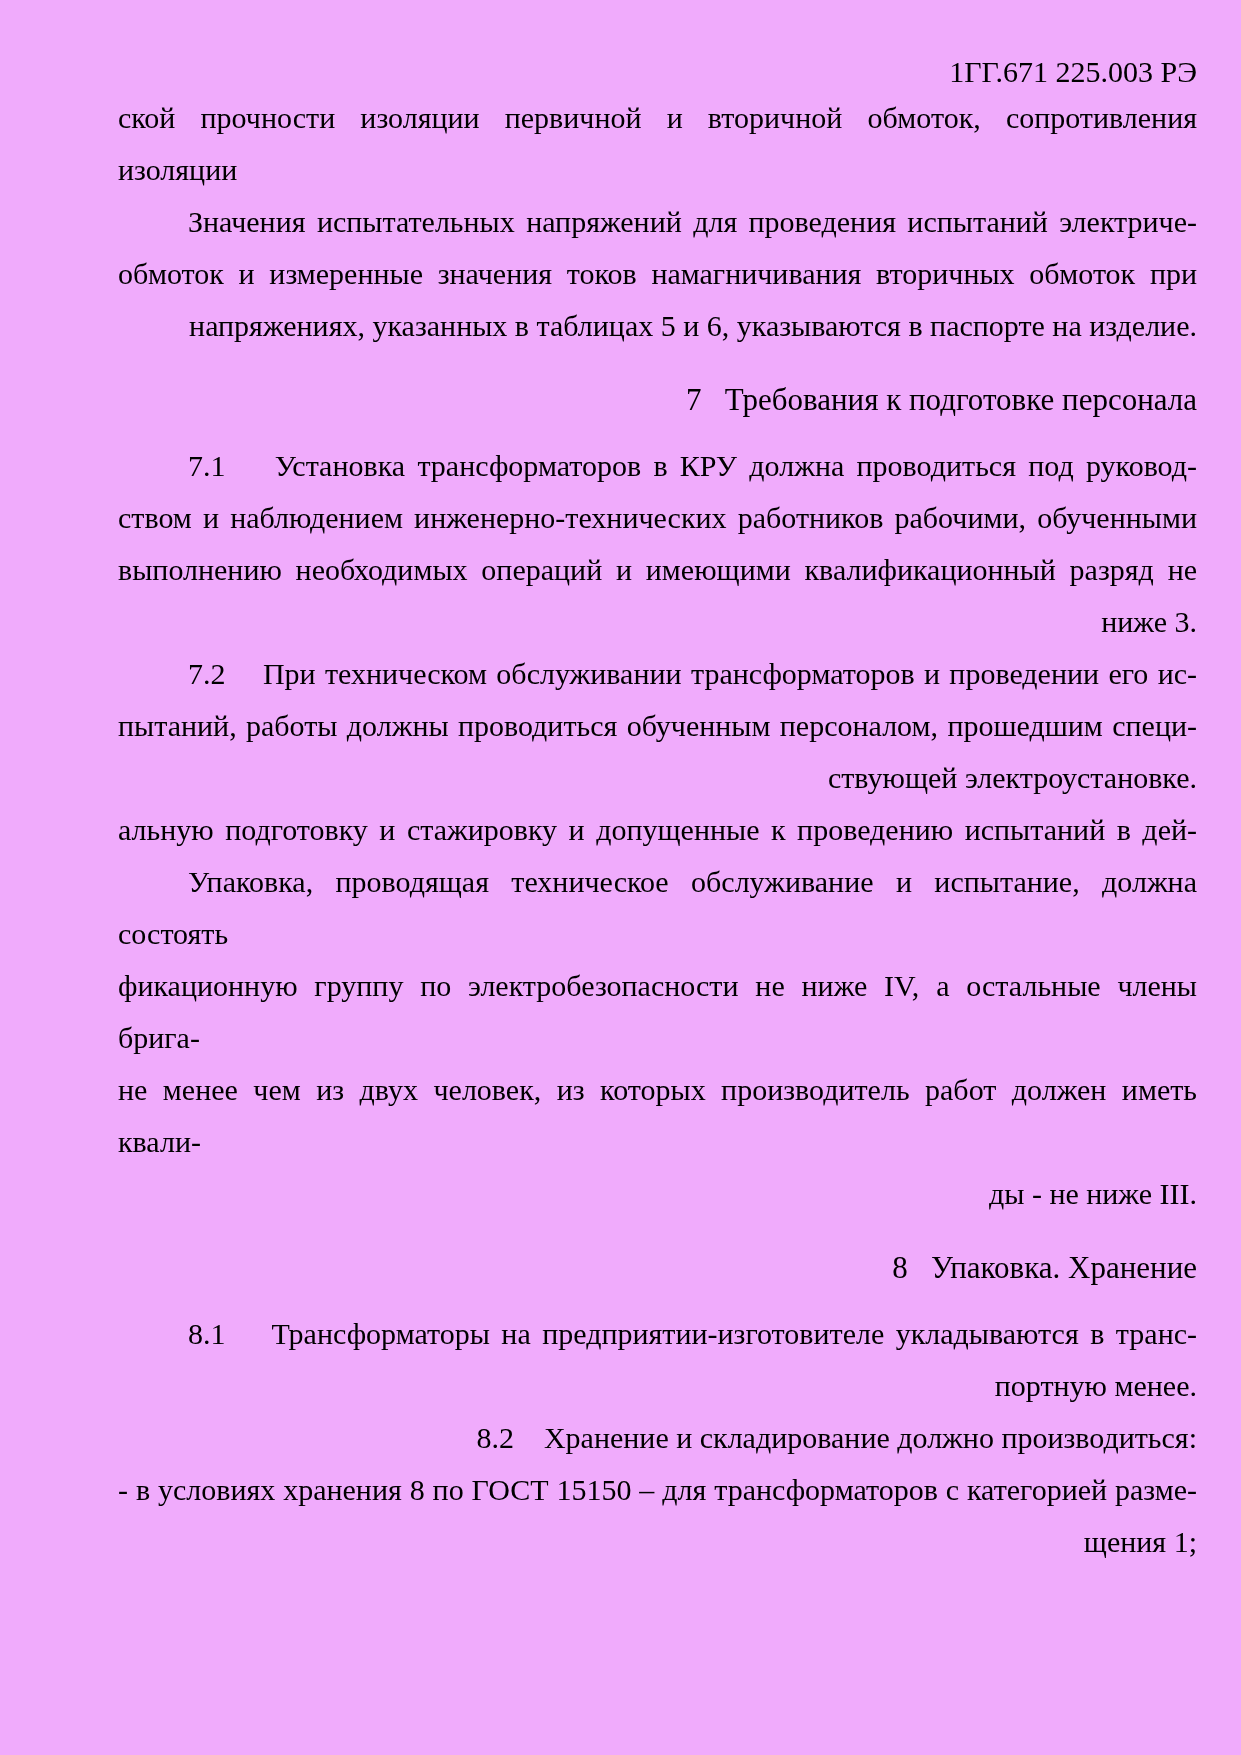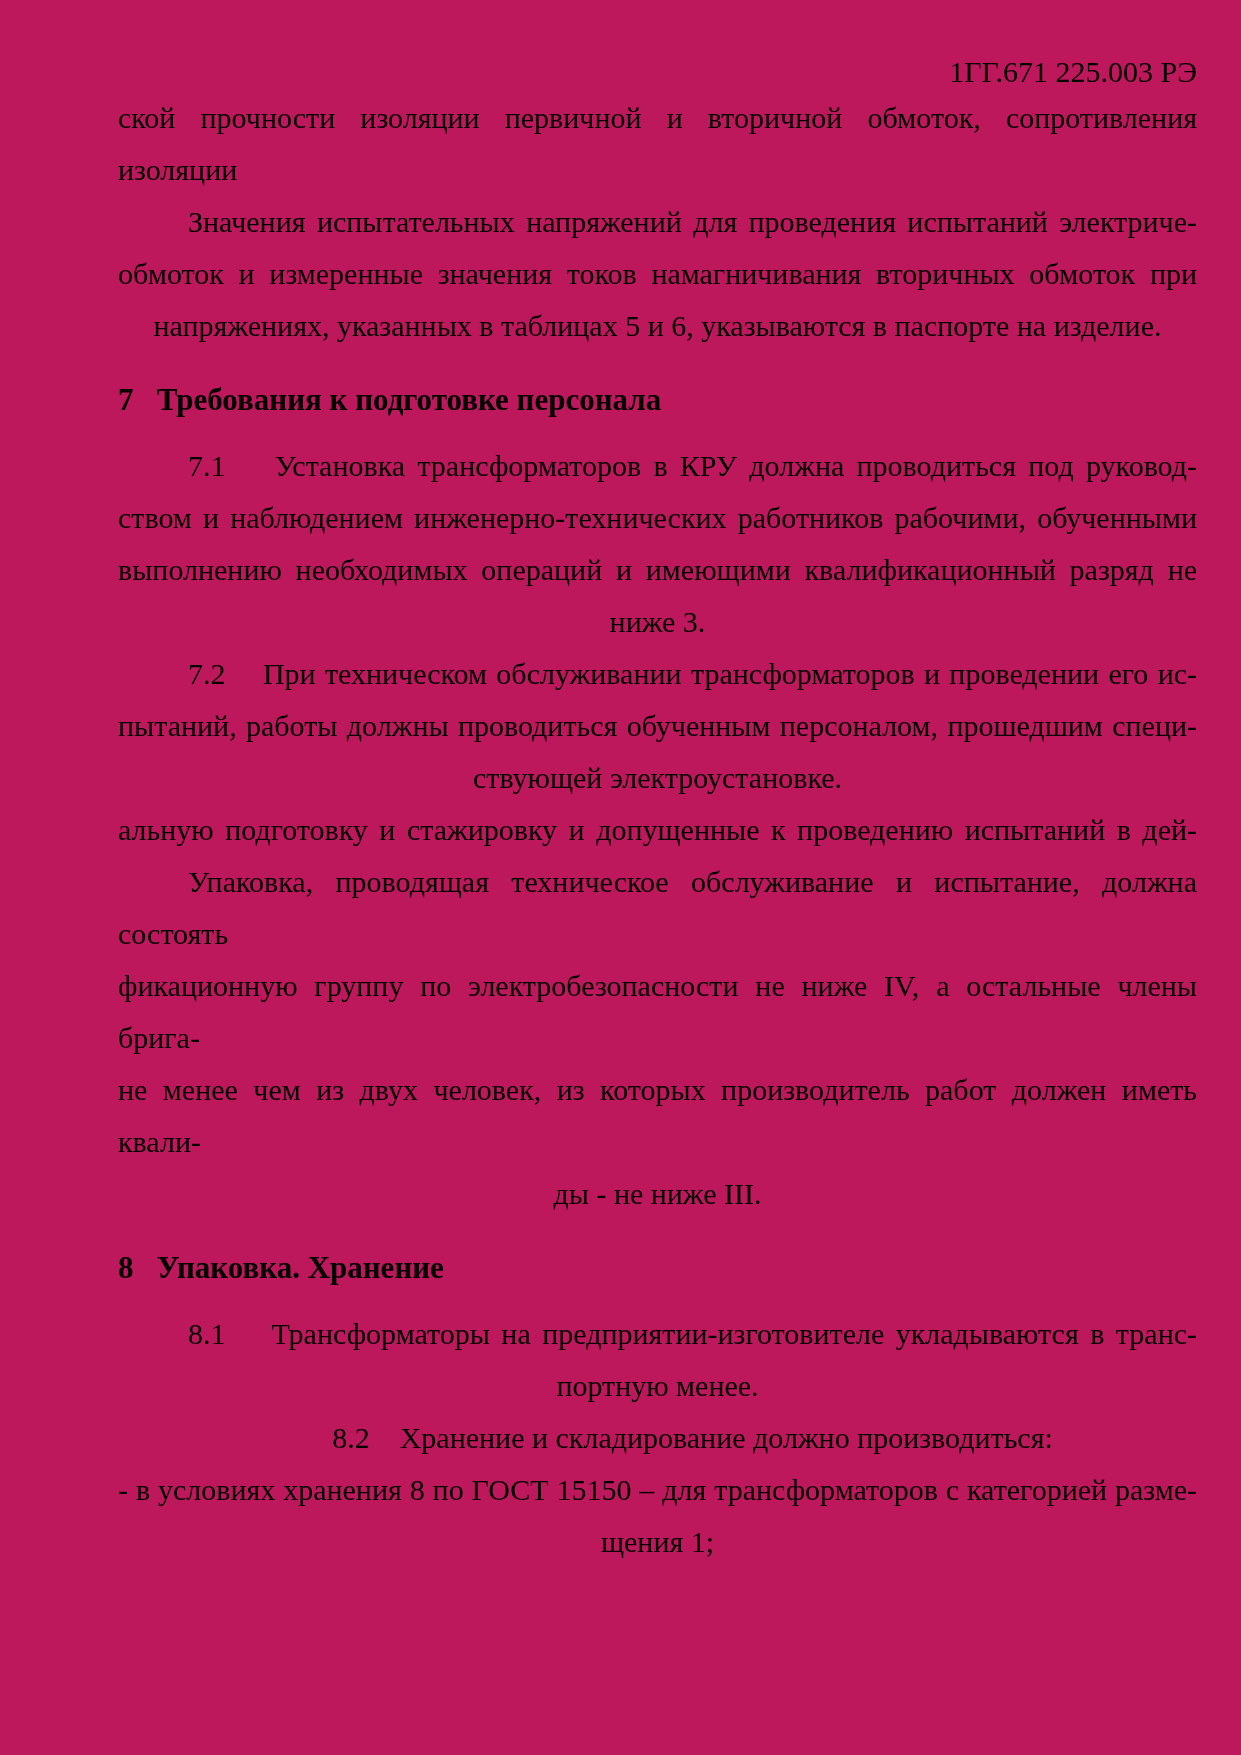--- a/index.html
+++ b/index.html
@@ -12,7 +12,7 @@
     width: 1241px;
     height: 1755px;
     margin: 0 auto;
-    background: #be185d;
+    background: #f0abfc;
     color: #000000;
     font-family: "Liberation Serif", "DejaVu Serif", serif;
     box-sizing: border-box;

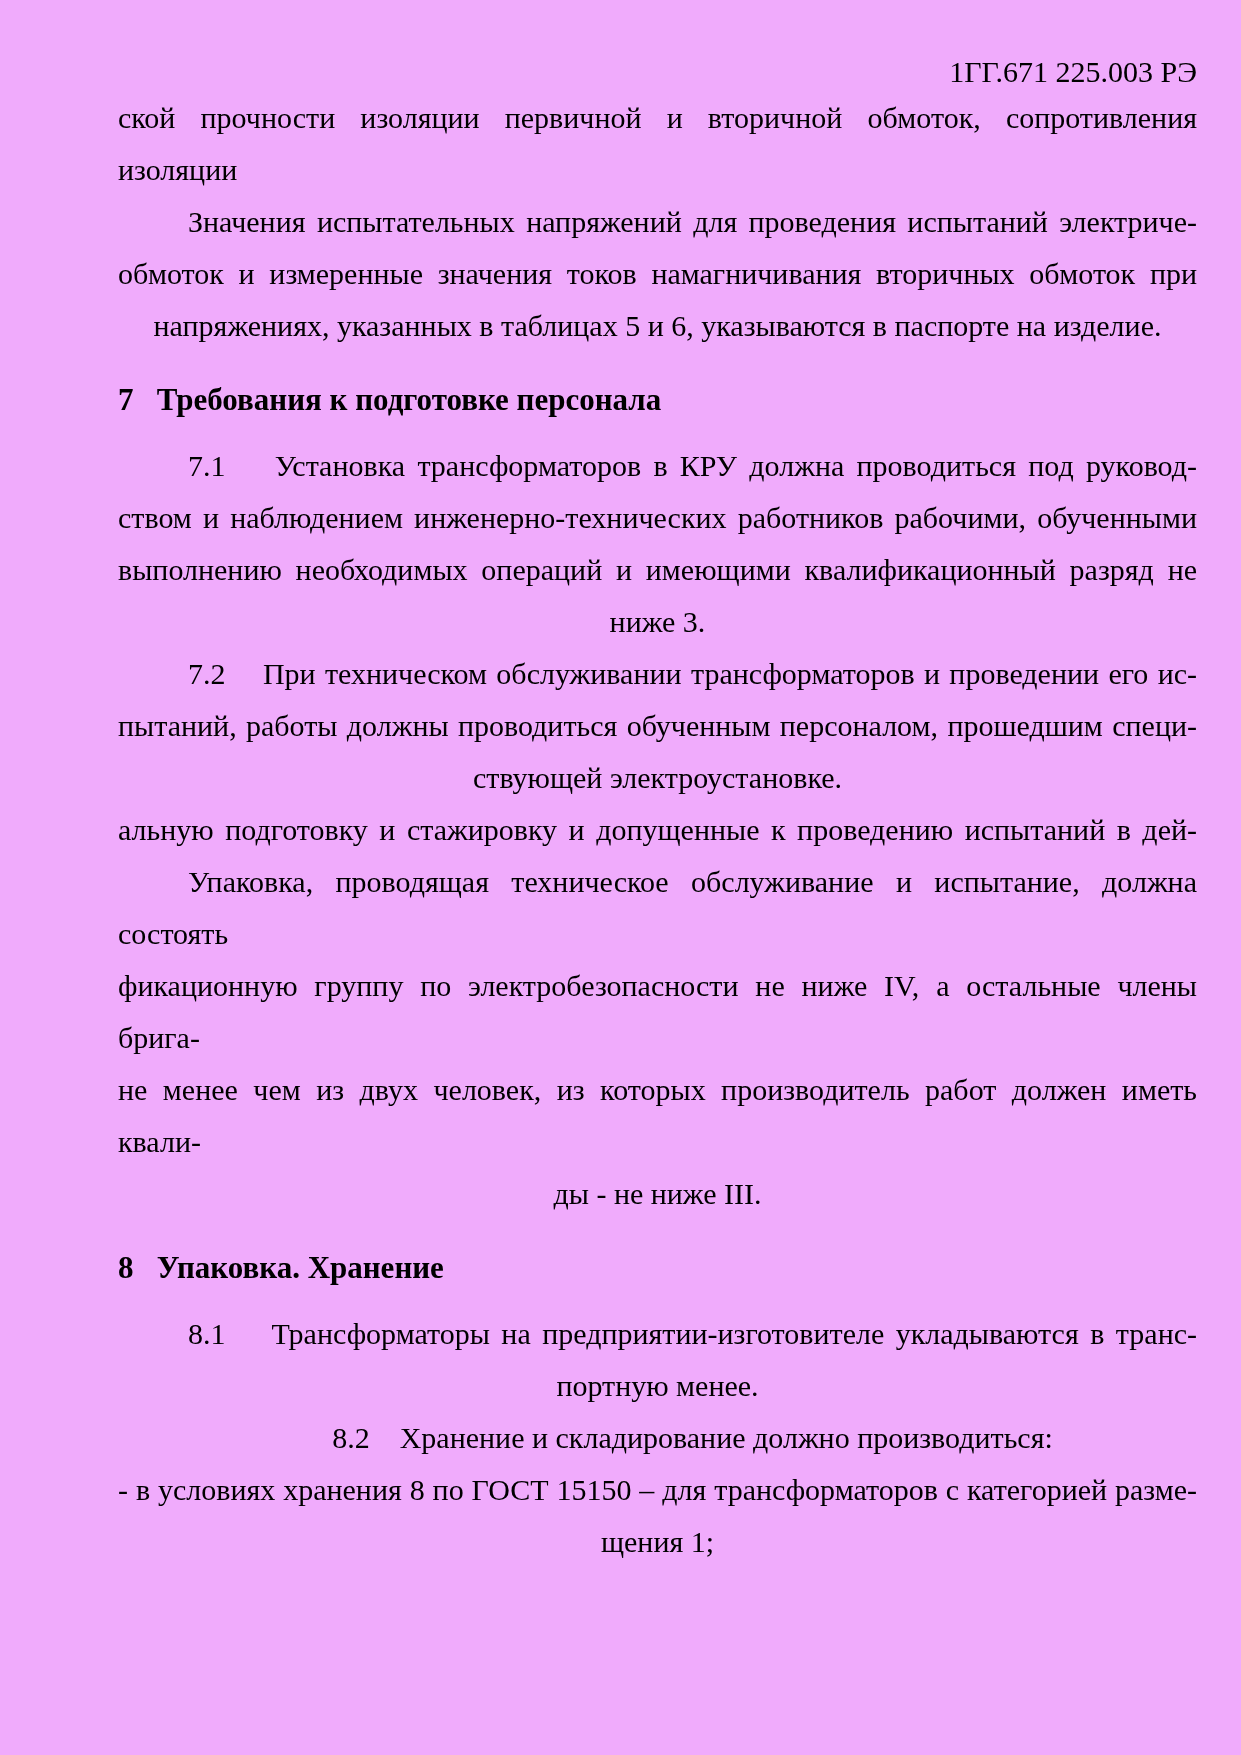--- a/index.html
+++ b/index.html
@@ -31,7 +31,7 @@
     line-height: 52px;
   }
   .line {
-    text-align: center;
+    text-align: right;
   }
   .line.j {
     text-align: justify;

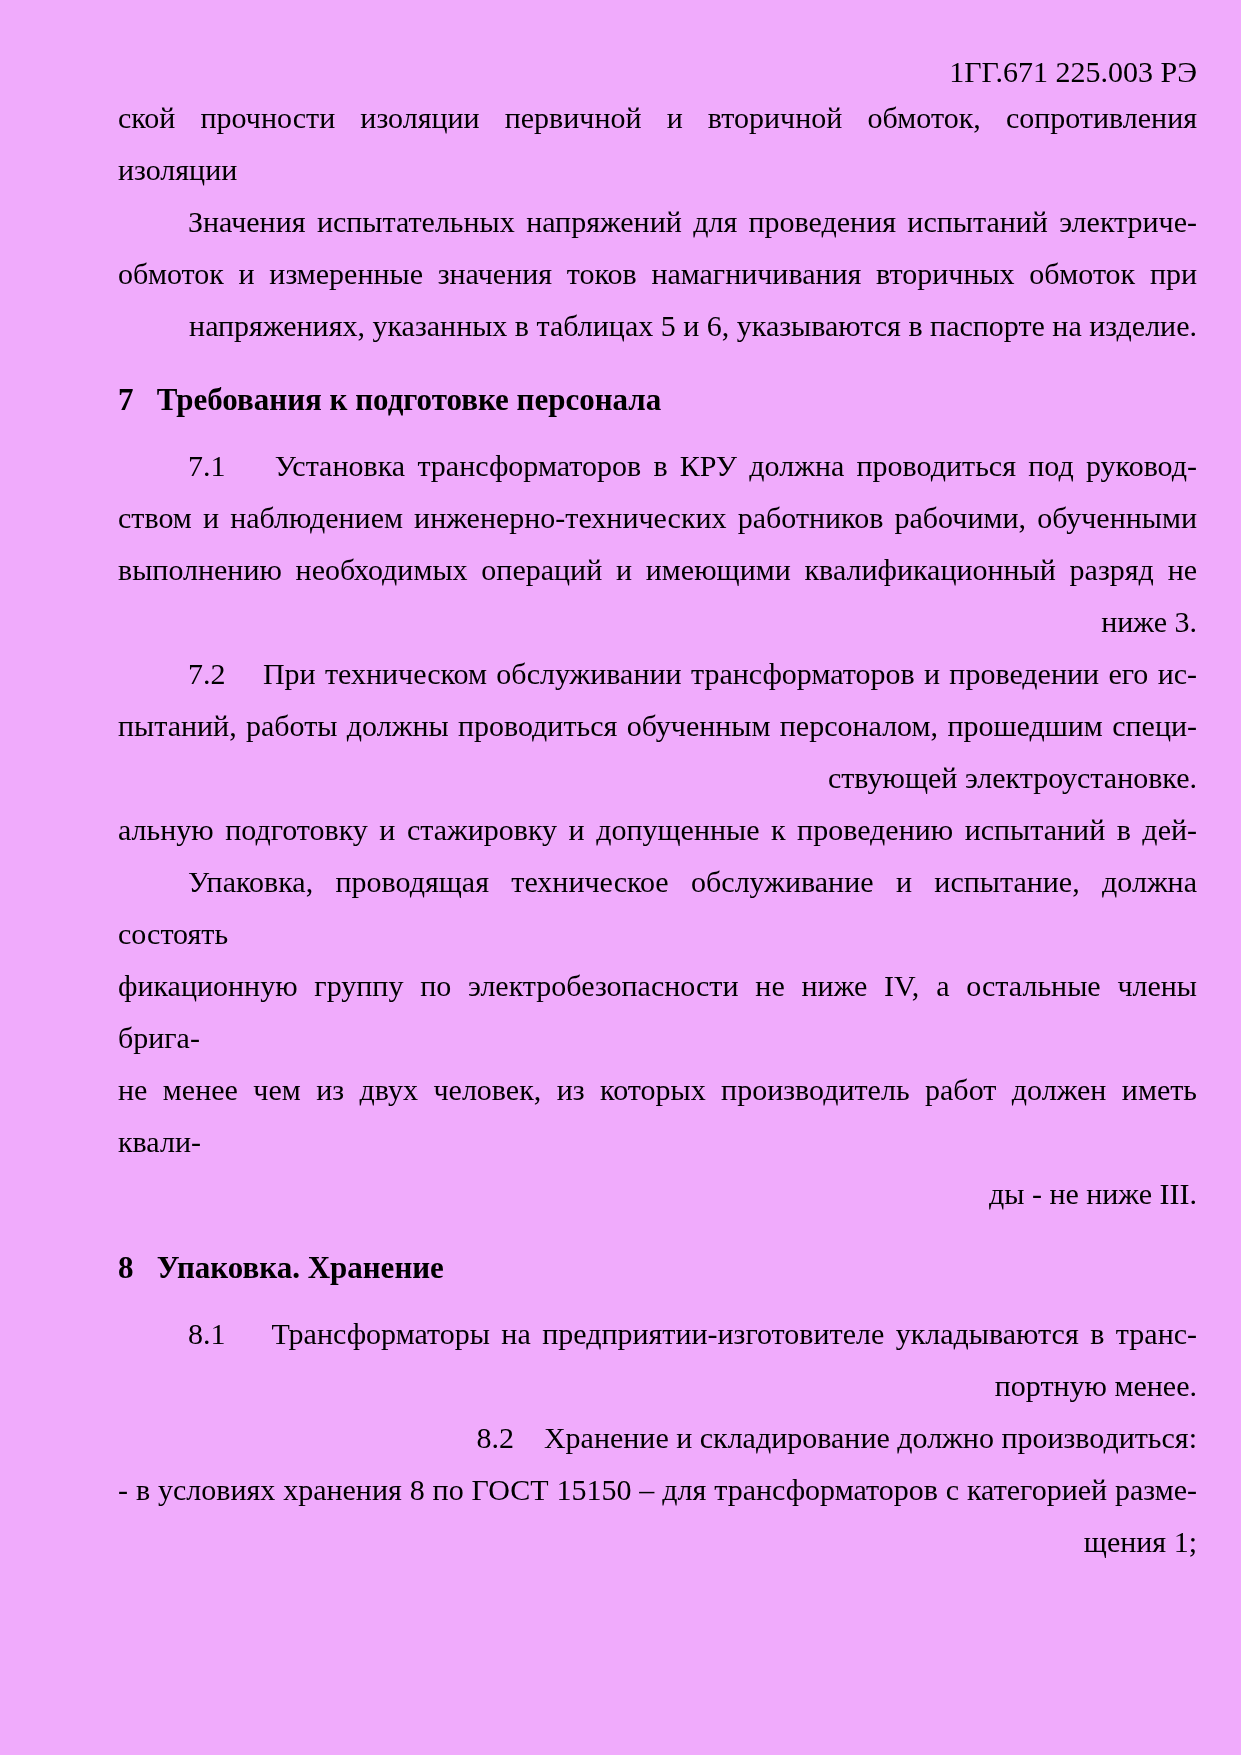--- a/index.html
+++ b/index.html
@@ -44,9 +44,9 @@
   .heading {
     margin: 22px 0 14px 0;
     font-size: 31px;
-    font-weight: bold;
+    font-weight: normal;
     line-height: 52px;
-    text-align: left;
+    text-align: right;
   }
 </style>
 </head>

